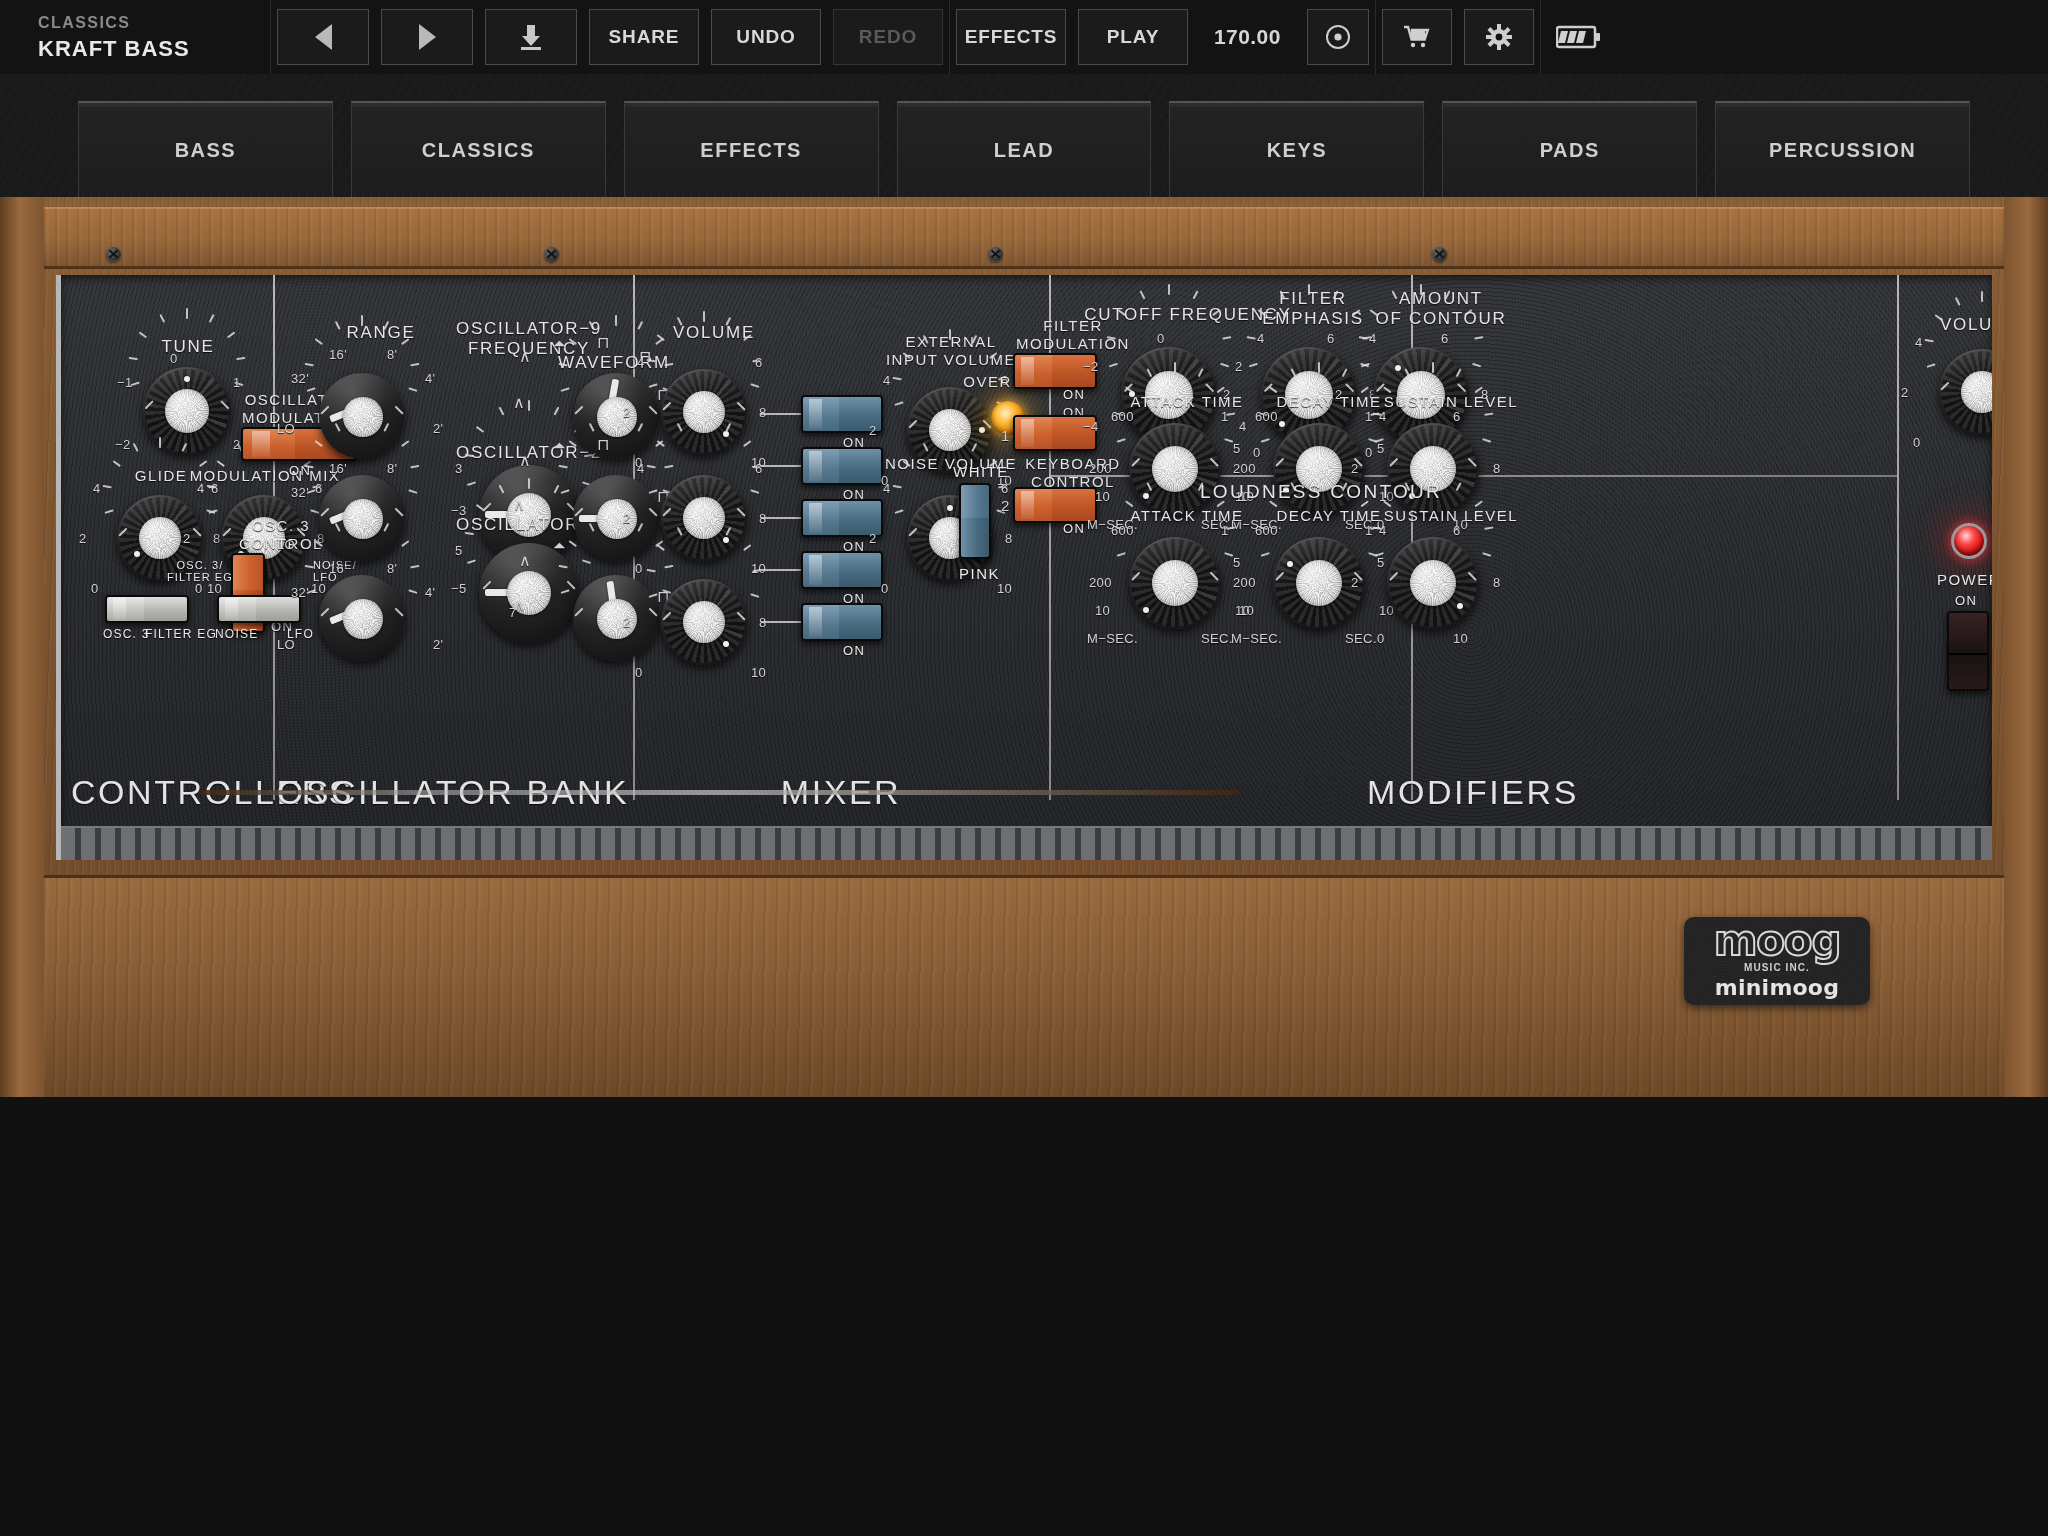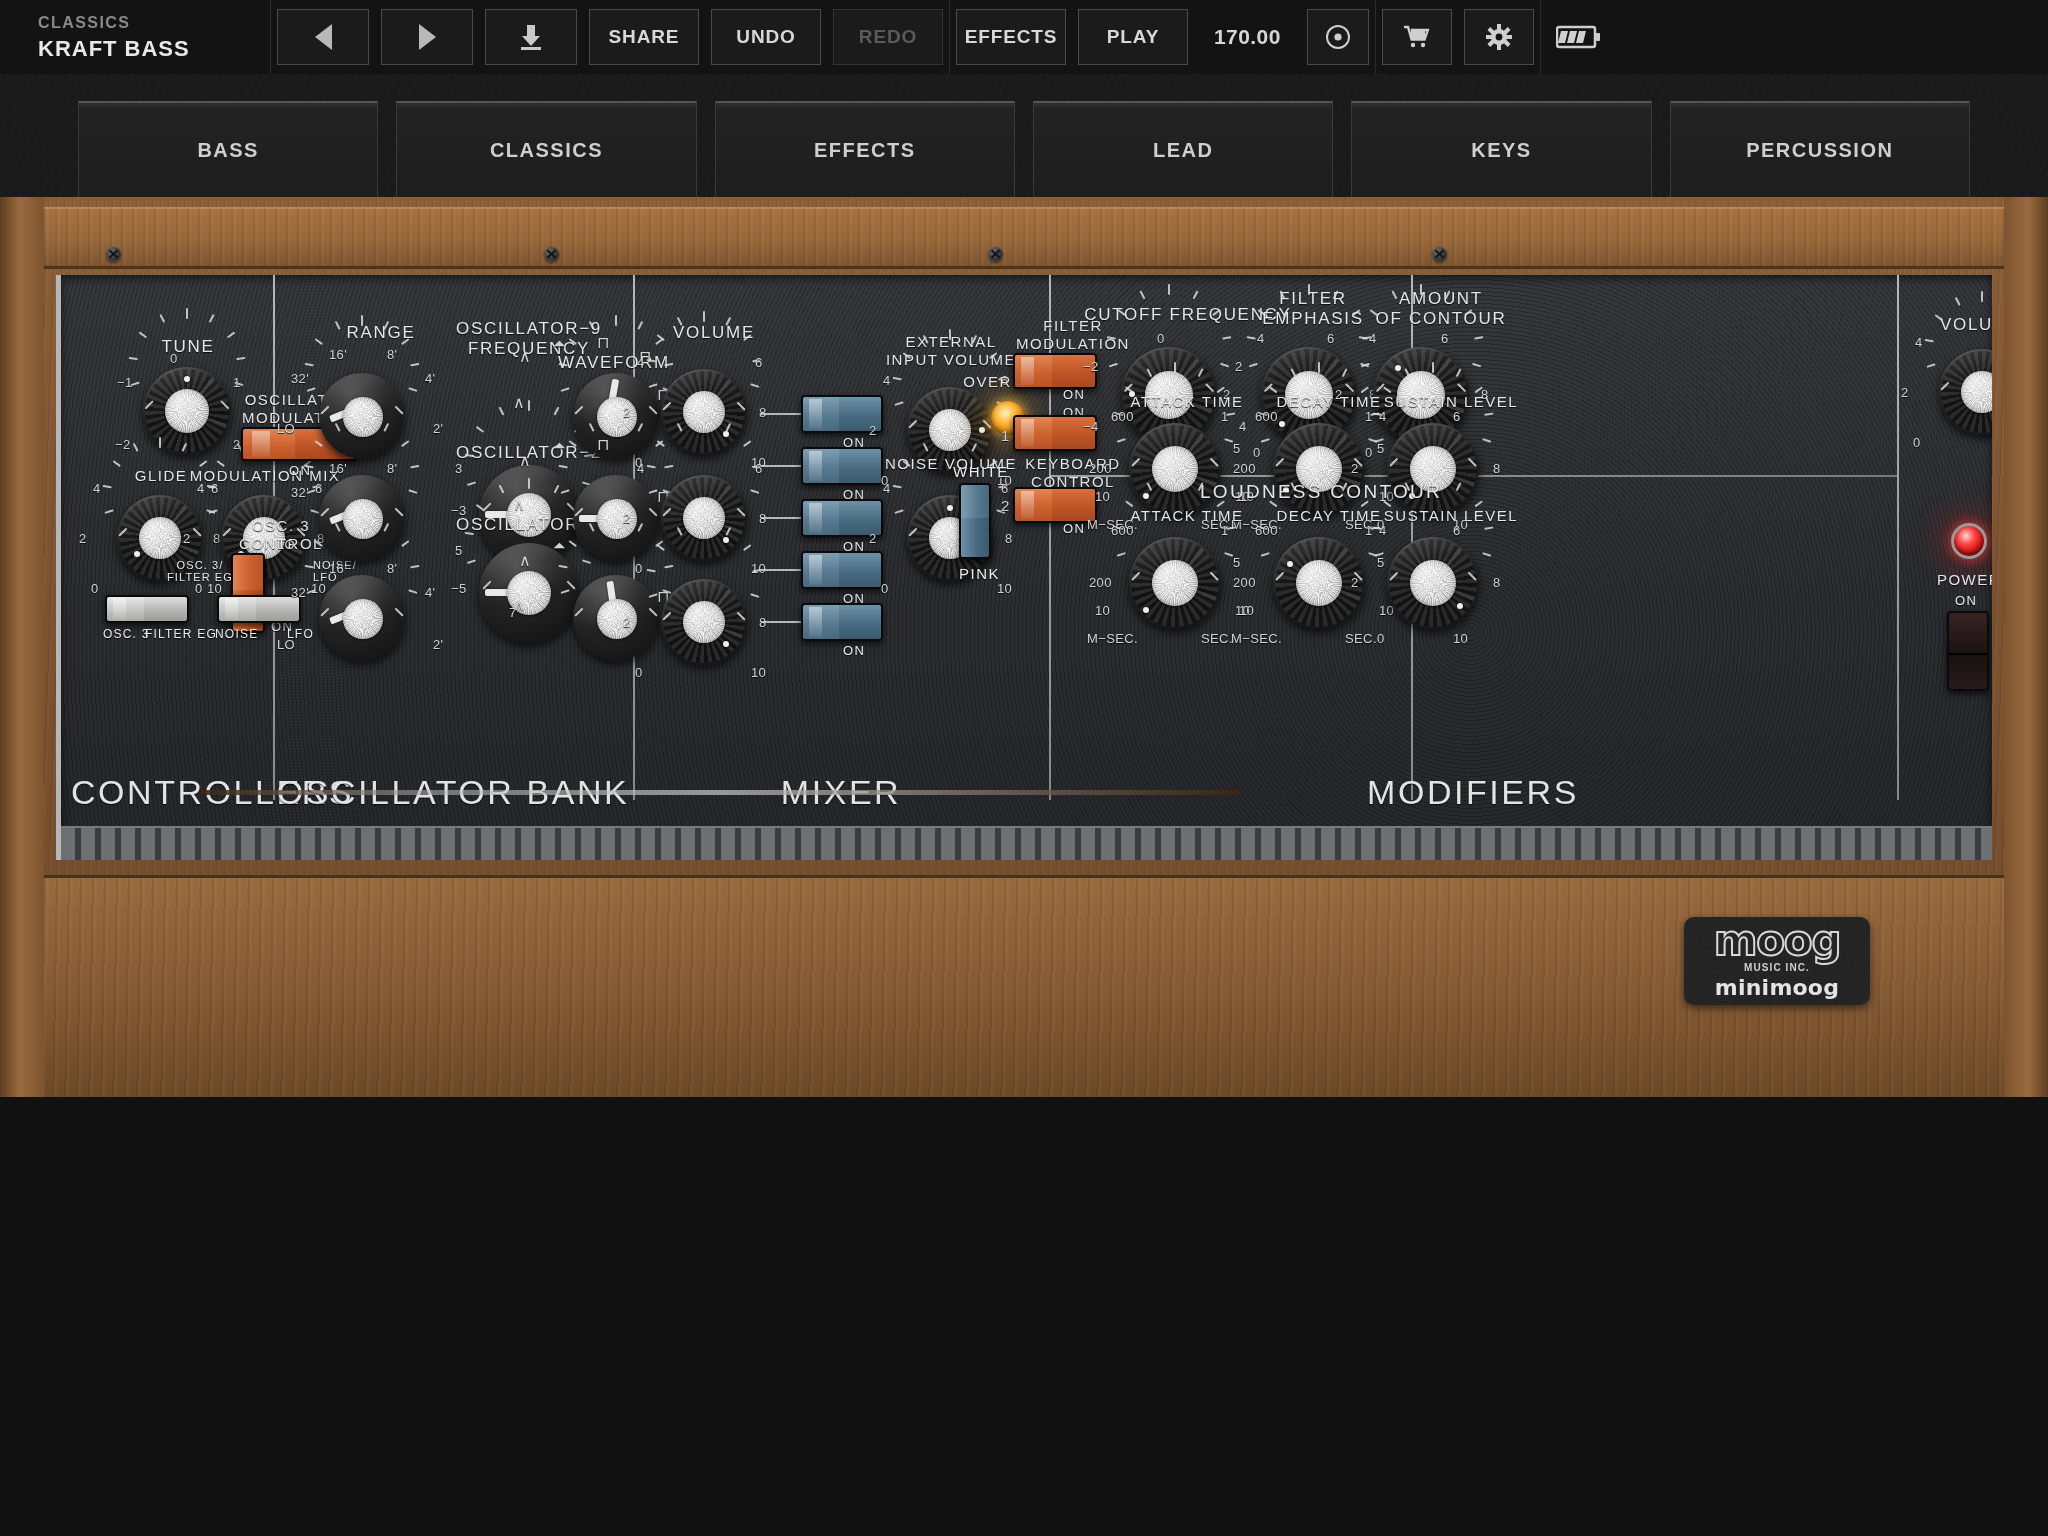--- a/index.html
+++ b/index.html
@@ -363,6 +363,7 @@
     <div class="cat-tab">EFFECTS</div>
     <div class="cat-tab">LEAD</div>
     <div class="cat-tab">KEYS</div>
+    <div class="cat-tab">PADS</div>
     <div class="cat-tab">PERCUSSION</div>
   </div>
 

